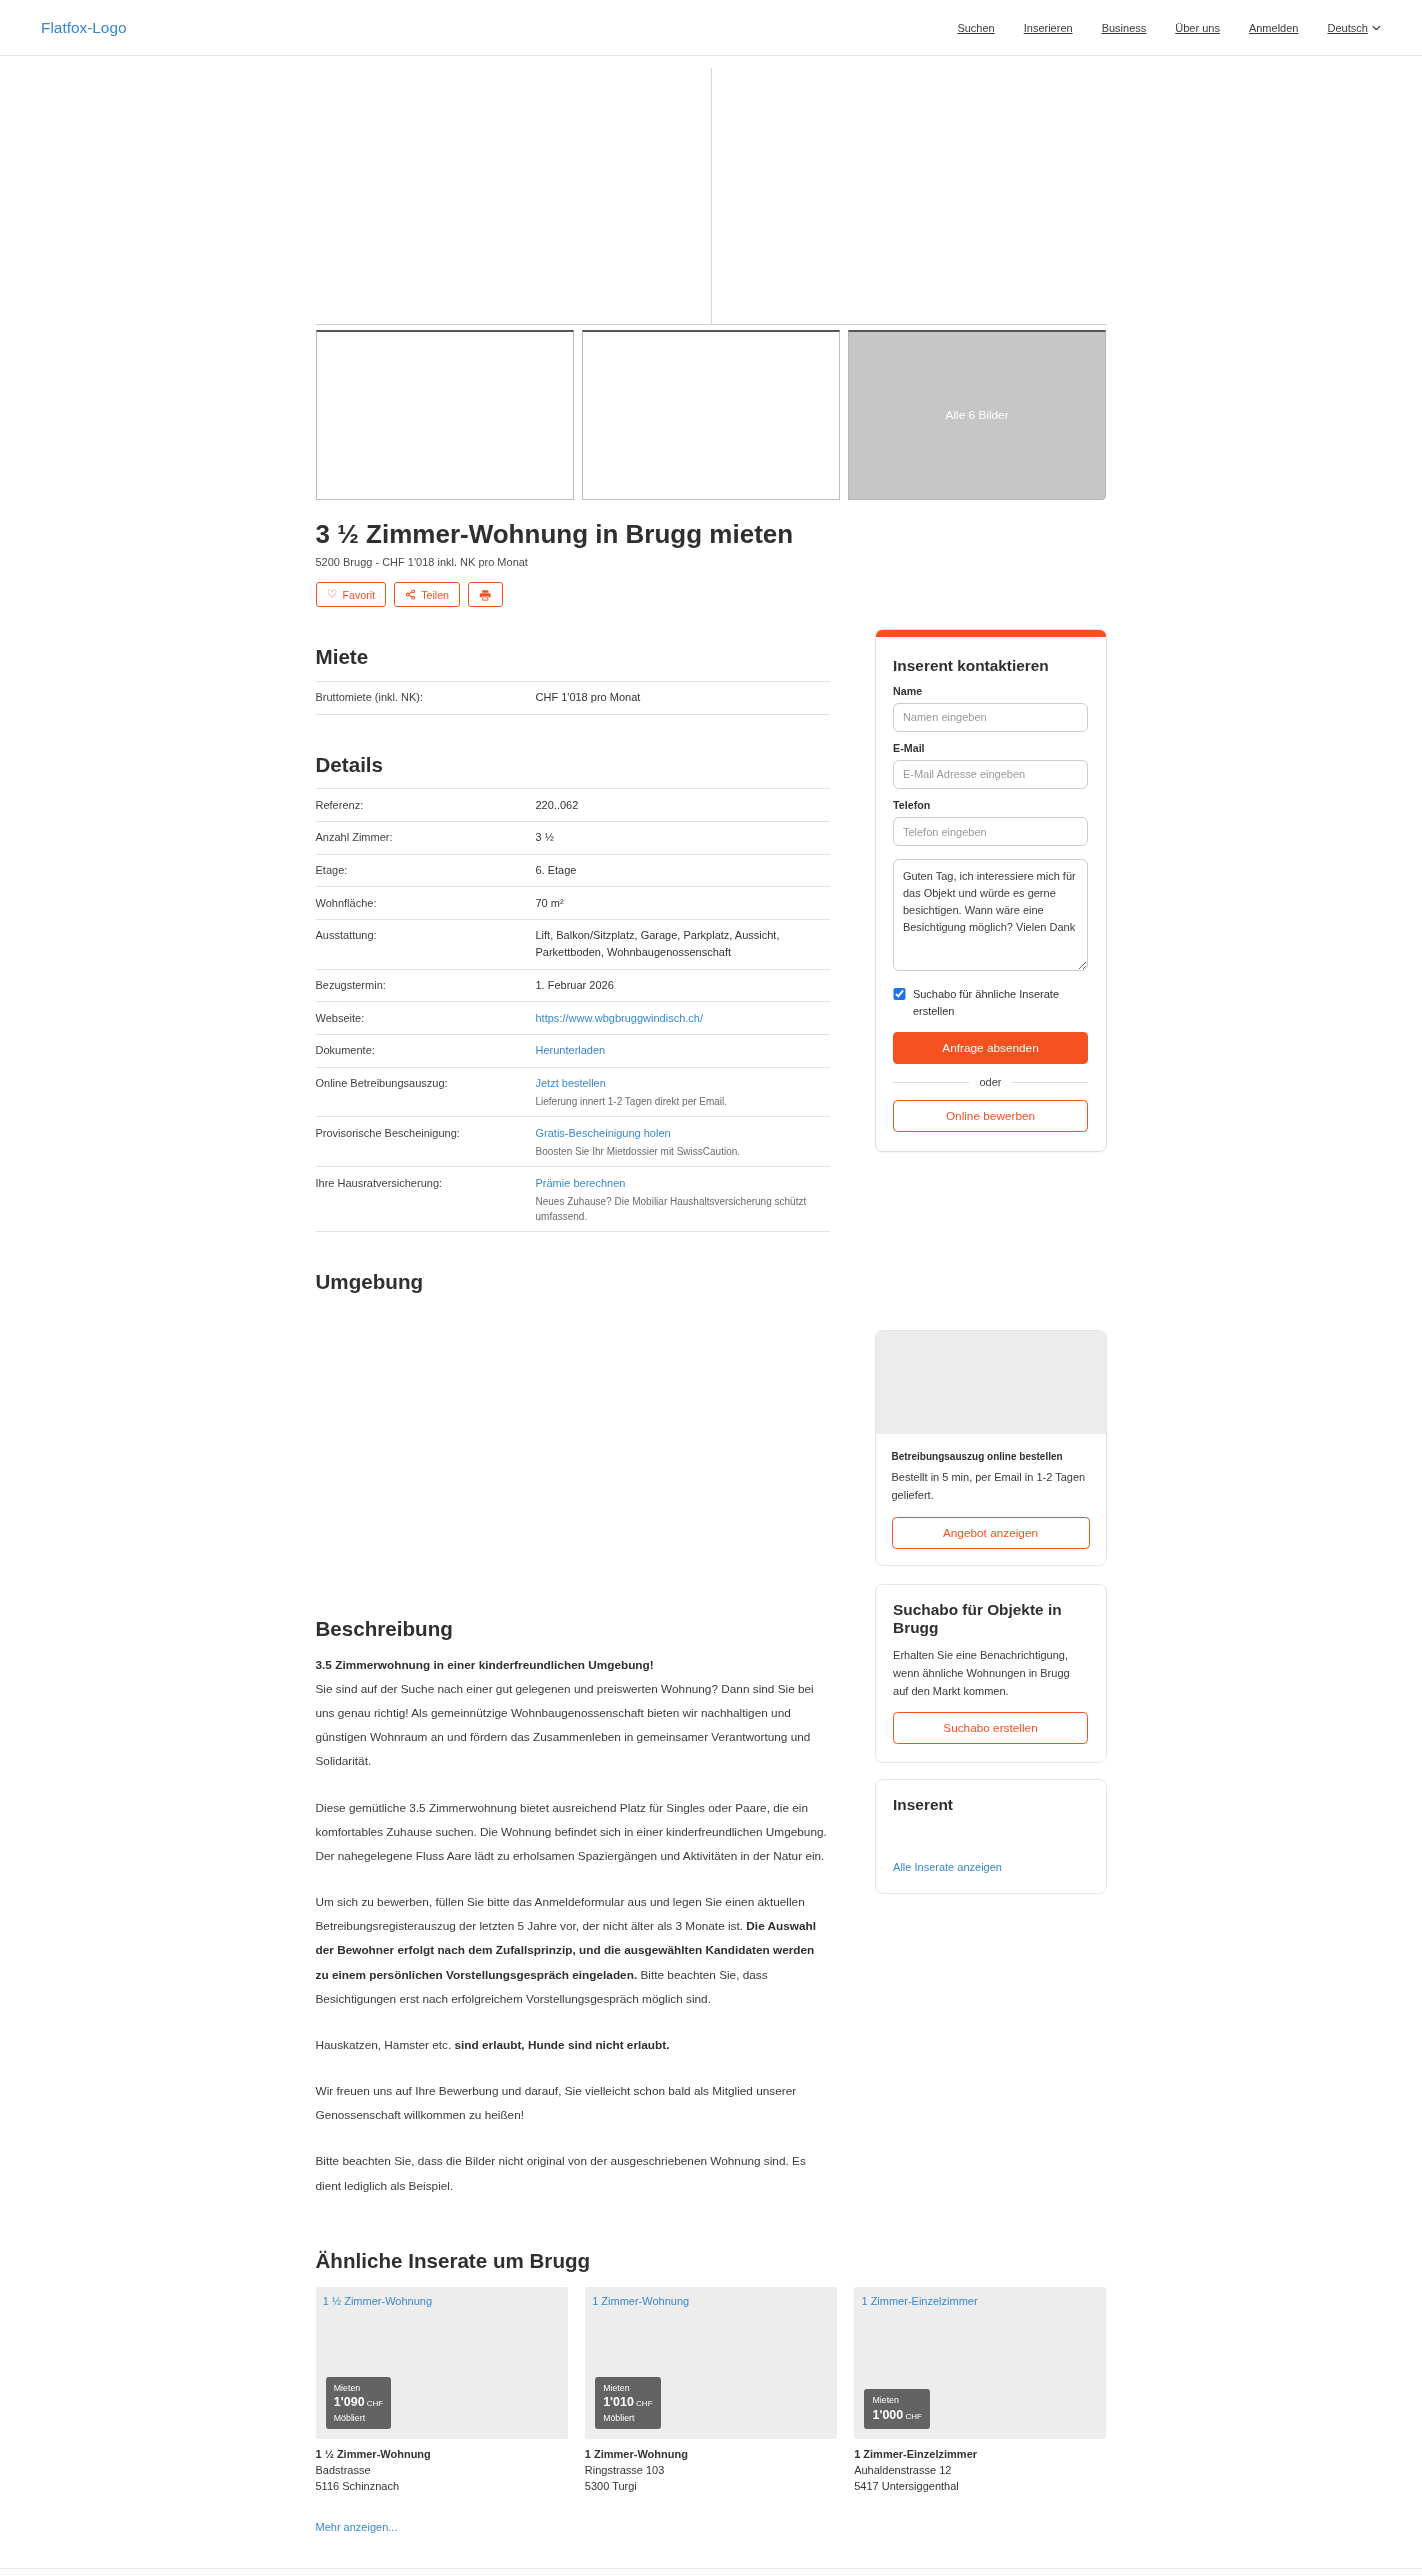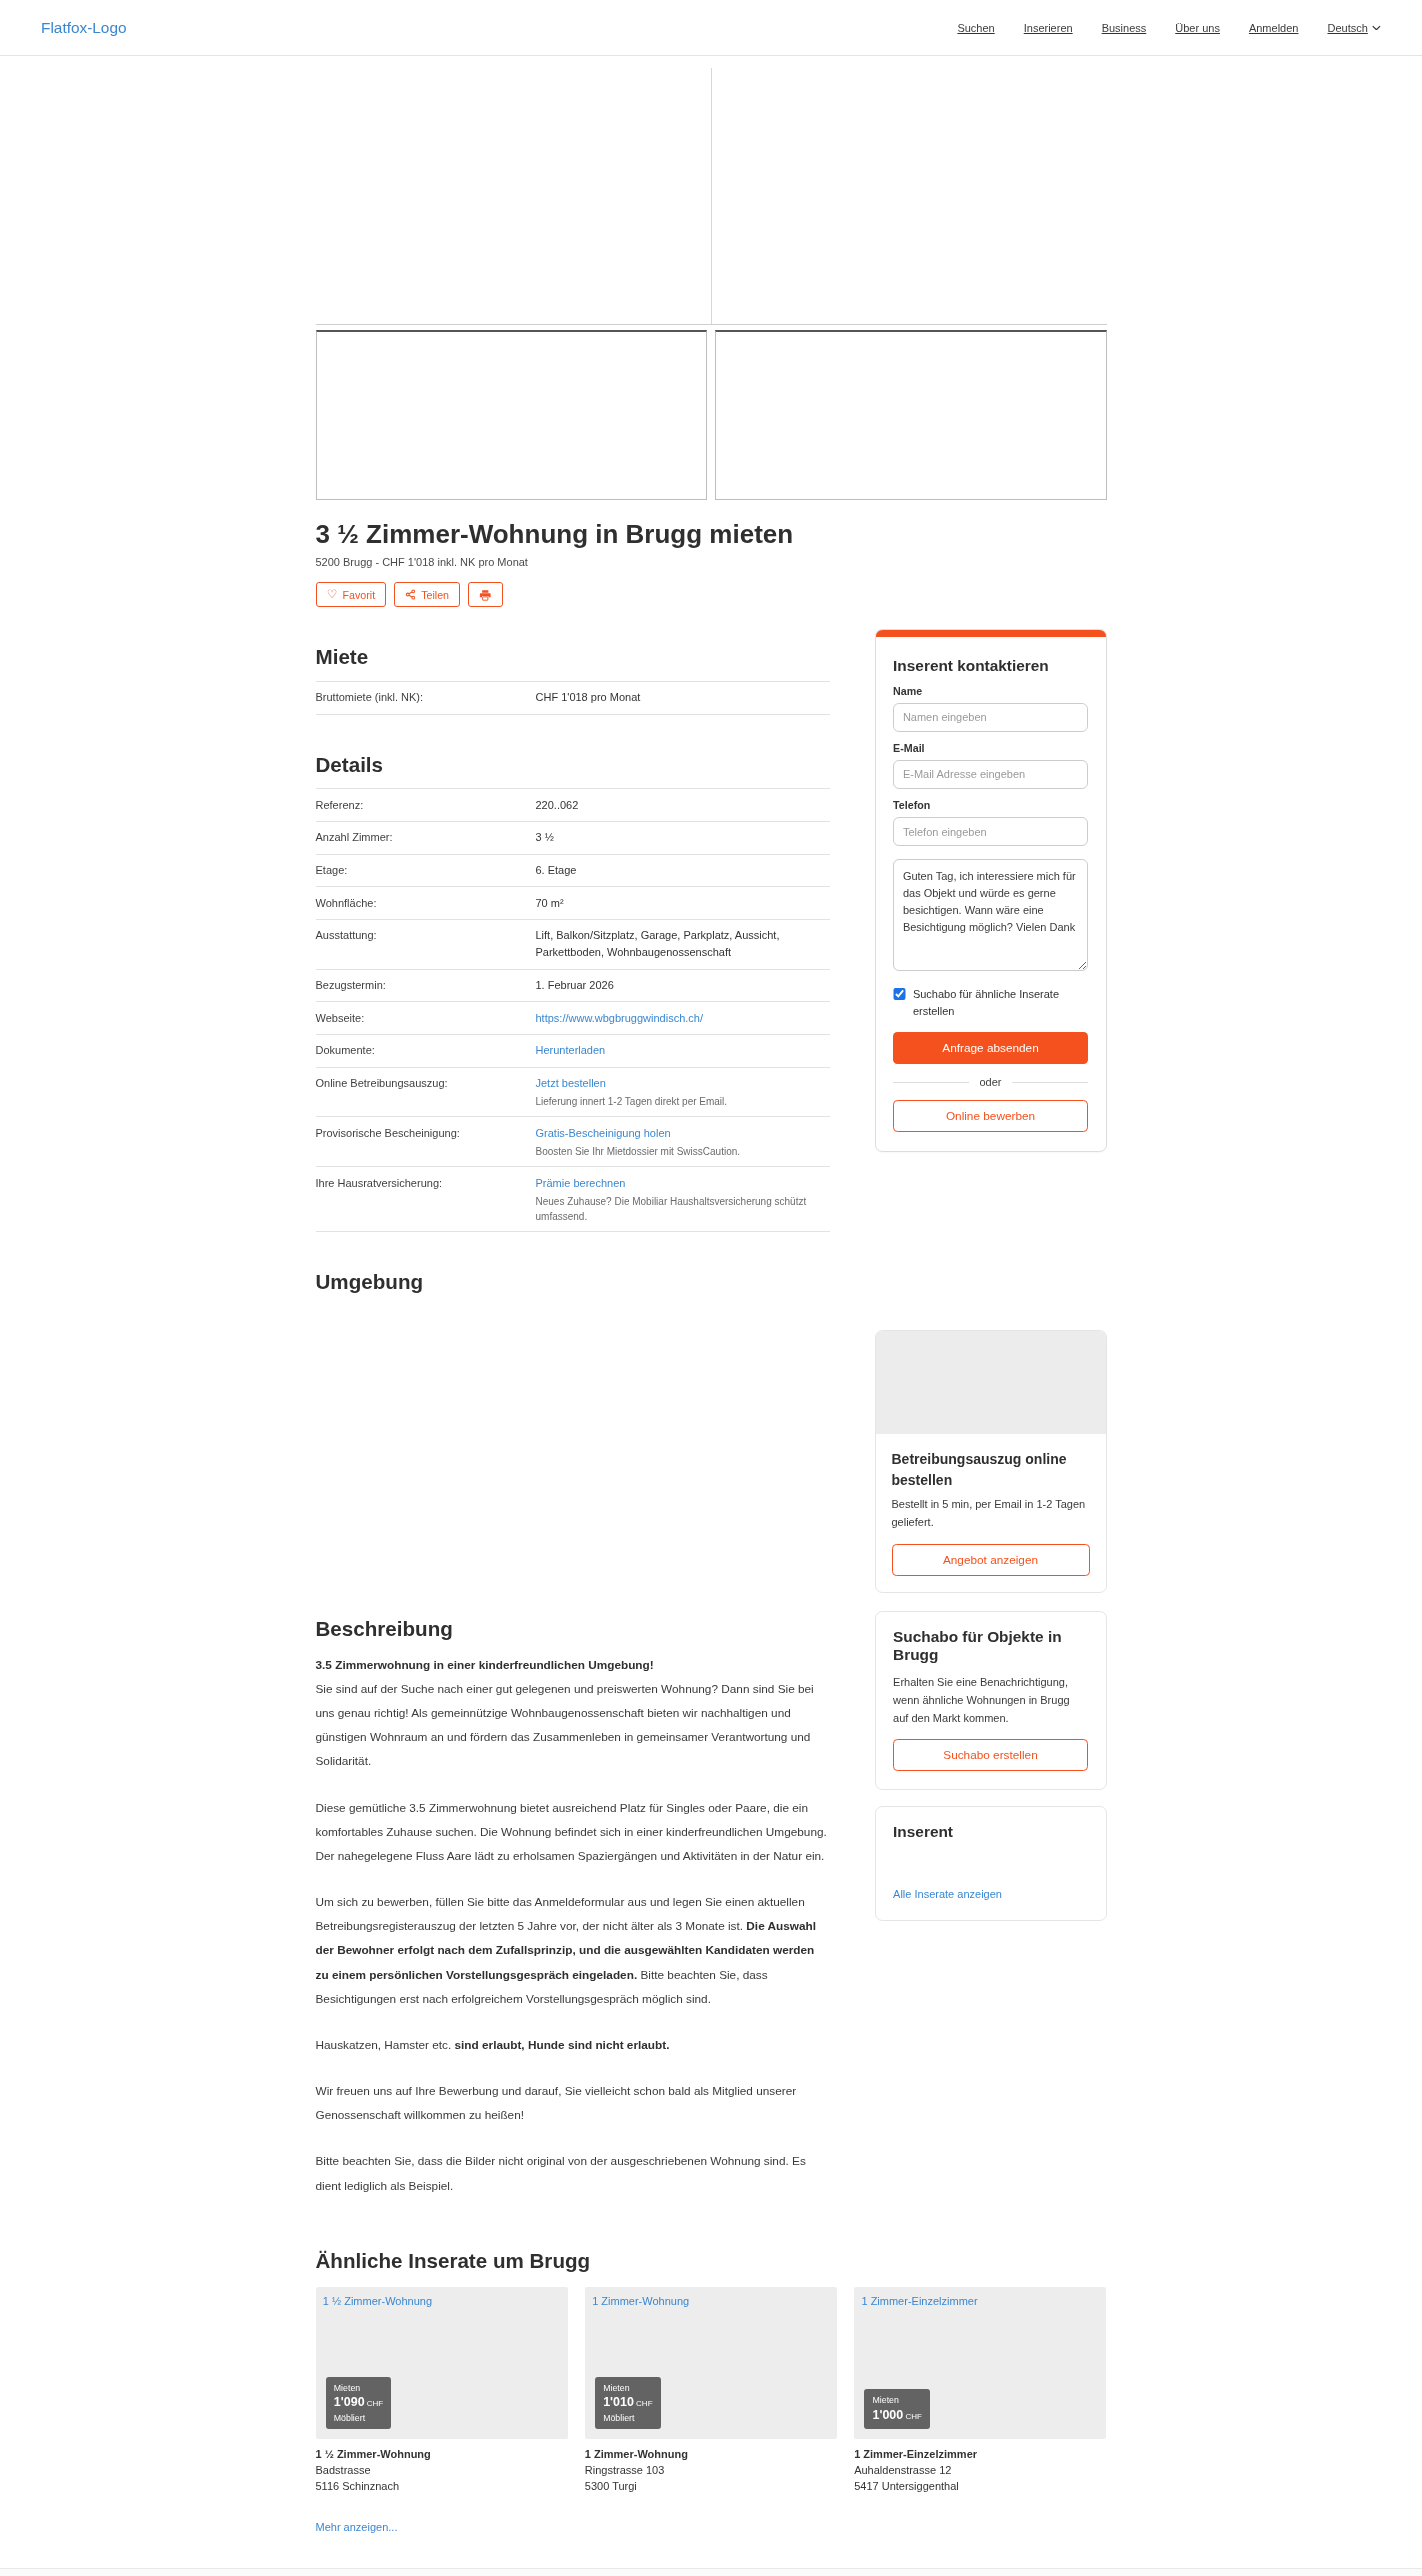--- a/index.html
+++ b/index.html
@@ -146,6 +146,9 @@
     <div class="thumbs">
       <div class="thumb"></div>
       <div class="thumb"></div>
+      <div class="thumb gray">
+        <span>Alle 6 Bilder</span>
+      </div>
     </div>
   </div>
 

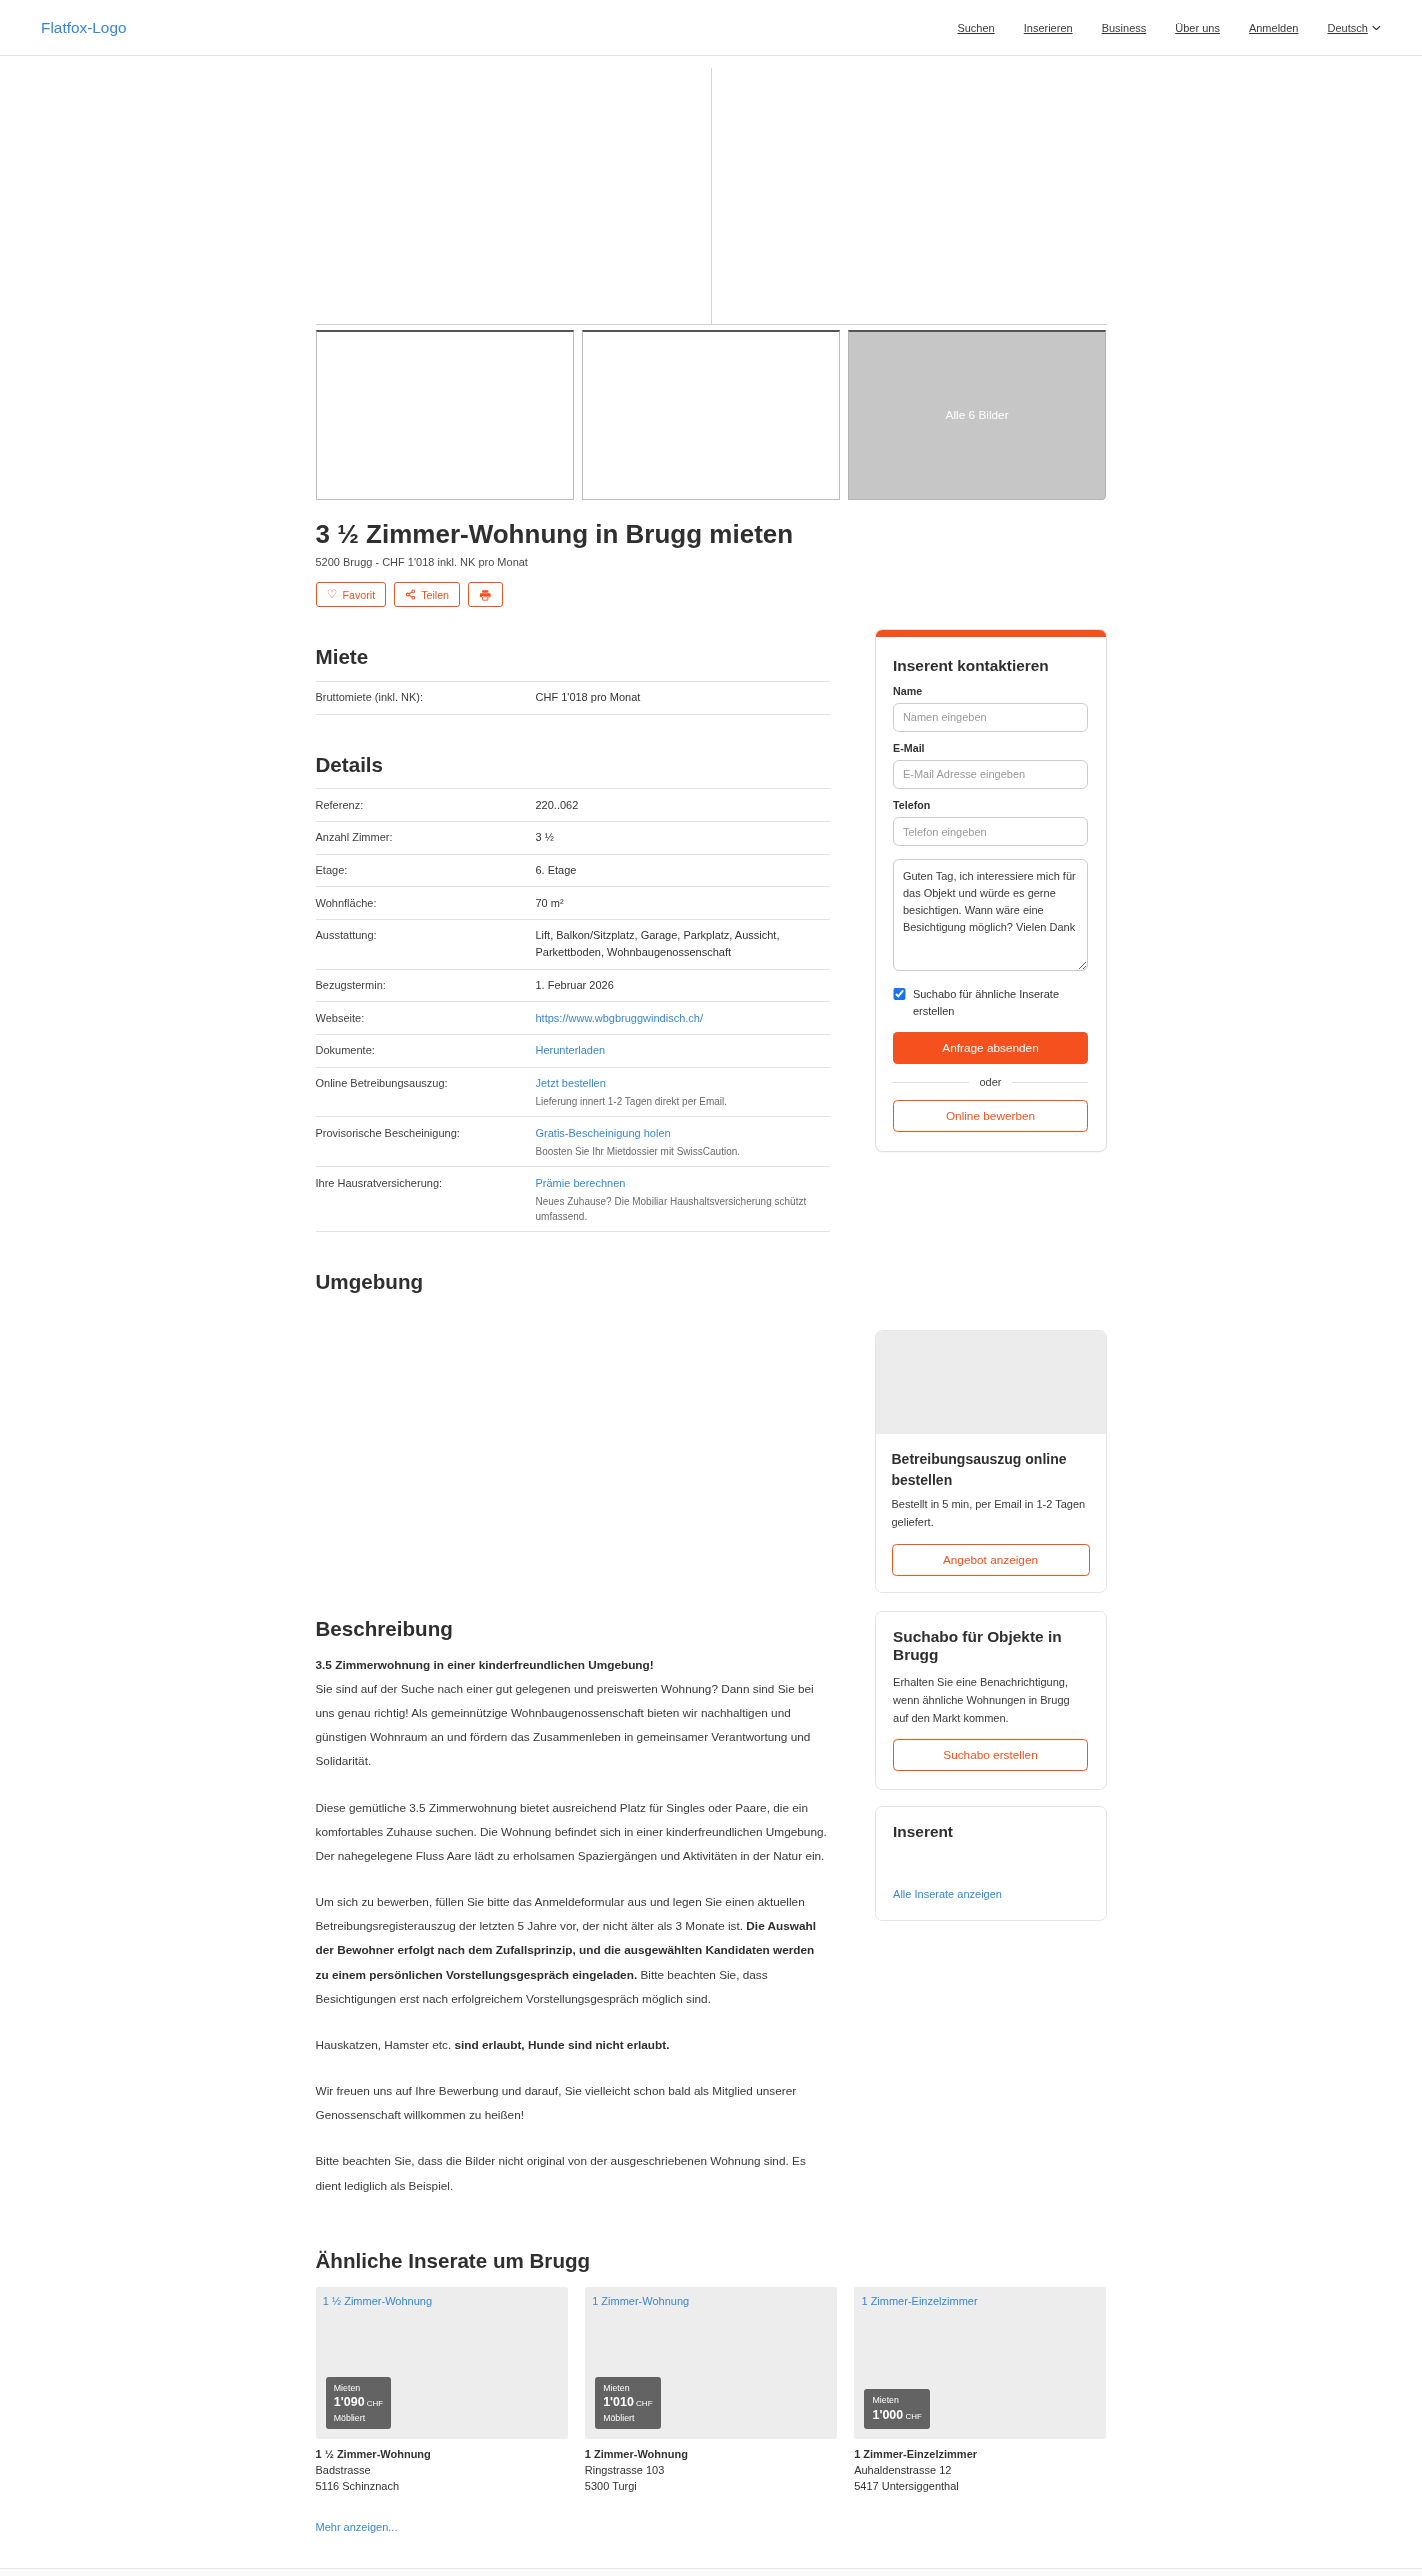--- a/index.html
+++ b/index.html
@@ -82,7 +82,7 @@
   .card2{margin-top:178px;}
   .card2-img{height:103px;background:#ececec;}
   .card2-body{padding:14.7px 16px 16px;}
-  .card2-title{font-weight:700;font-size:14px;color:#2f2f2f;margin-bottom:4.4px;line-height:1.5;}
+  .card2-title{font-weight:700;font-size:10px;color:#2f2f2f;margin-bottom:4.4px;line-height:1.5;}
   .card2-text{font-size:11px;line-height:1.65;color:#3a3a3a;}
   .card2-body .btn-outline-full{margin-top:13.2px;}
   .card3{margin-top:17.6px;padding:16px 17.6px 17.6px;box-sizing:border-box;}

